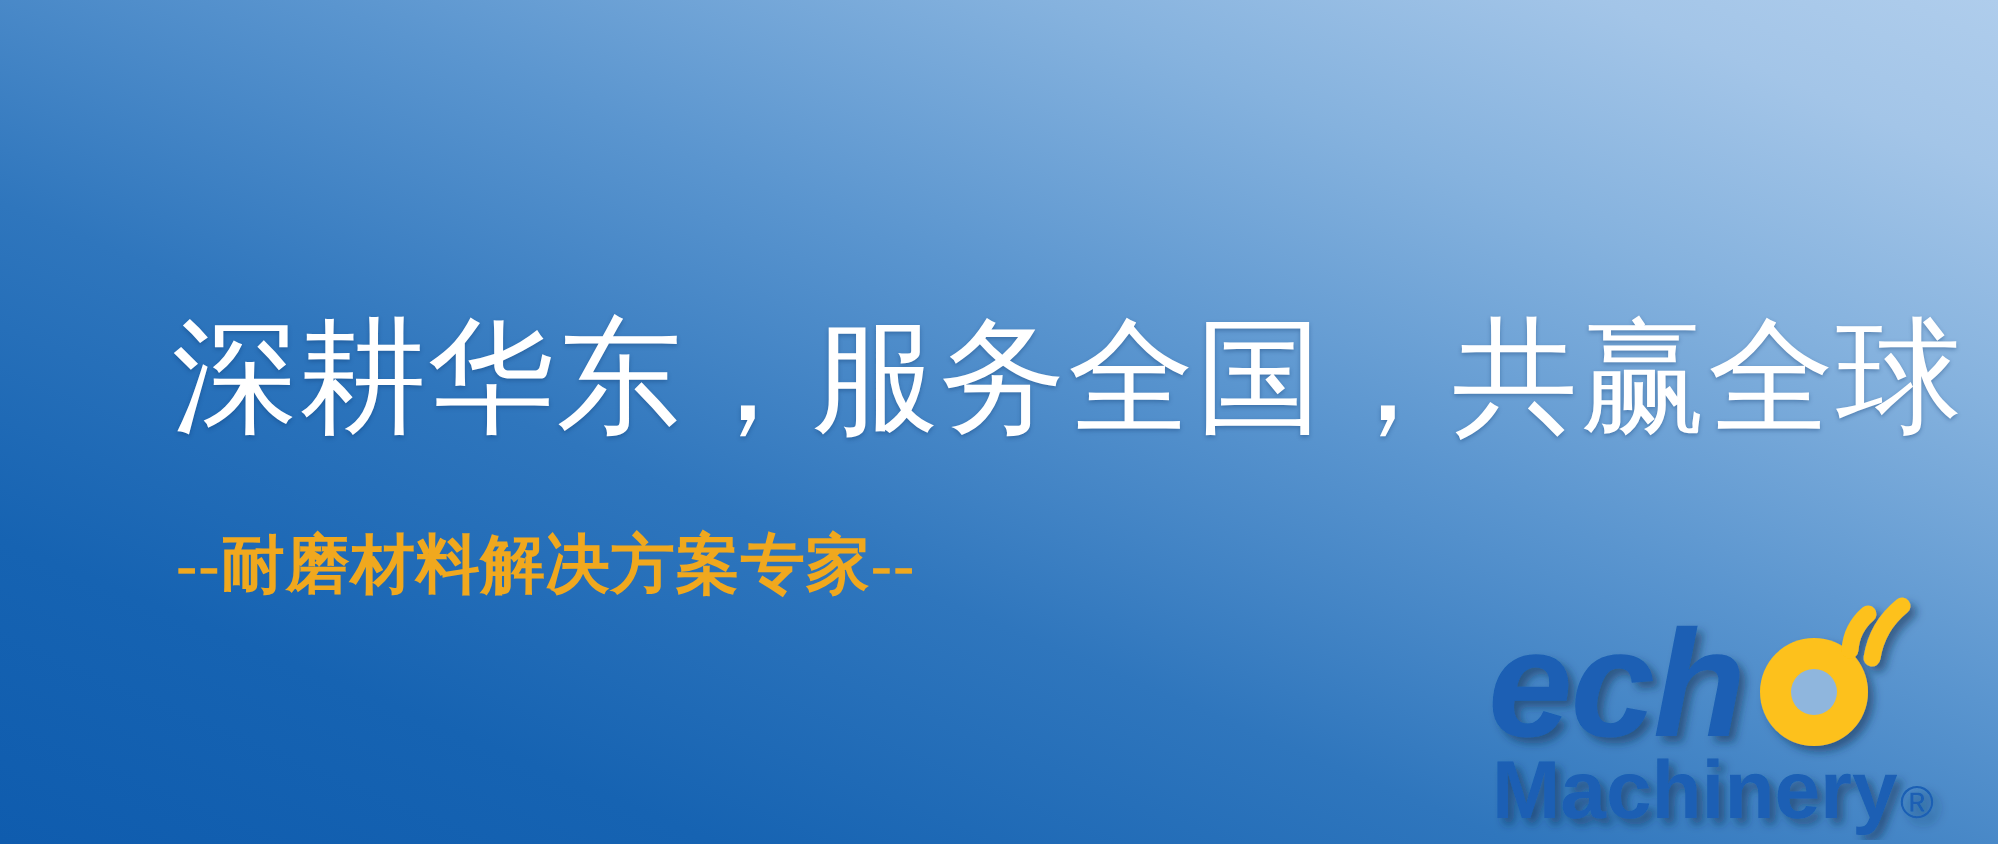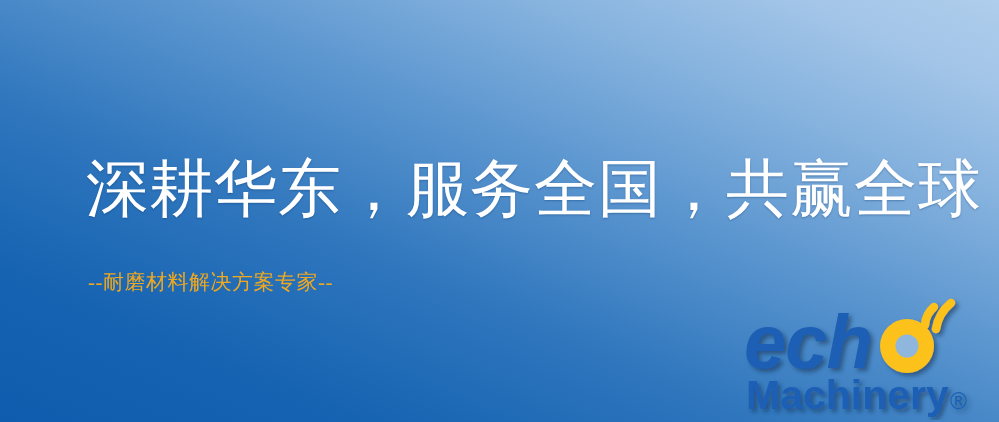--- a/index.html
+++ b/index.html
@@ -45,11 +45,12 @@
     left: 88px;
     top: 266px;
     font-family: "Liberation Serif", "DejaVu Serif", serif;
-    font-size: 21px;
+    font-size: 32px;
     line-height: 32px;
     color: #f0a81e;
     letter-spacing: 0.5px;
     white-space: nowrap;
+    font-weight: bold;
   }
 
   

